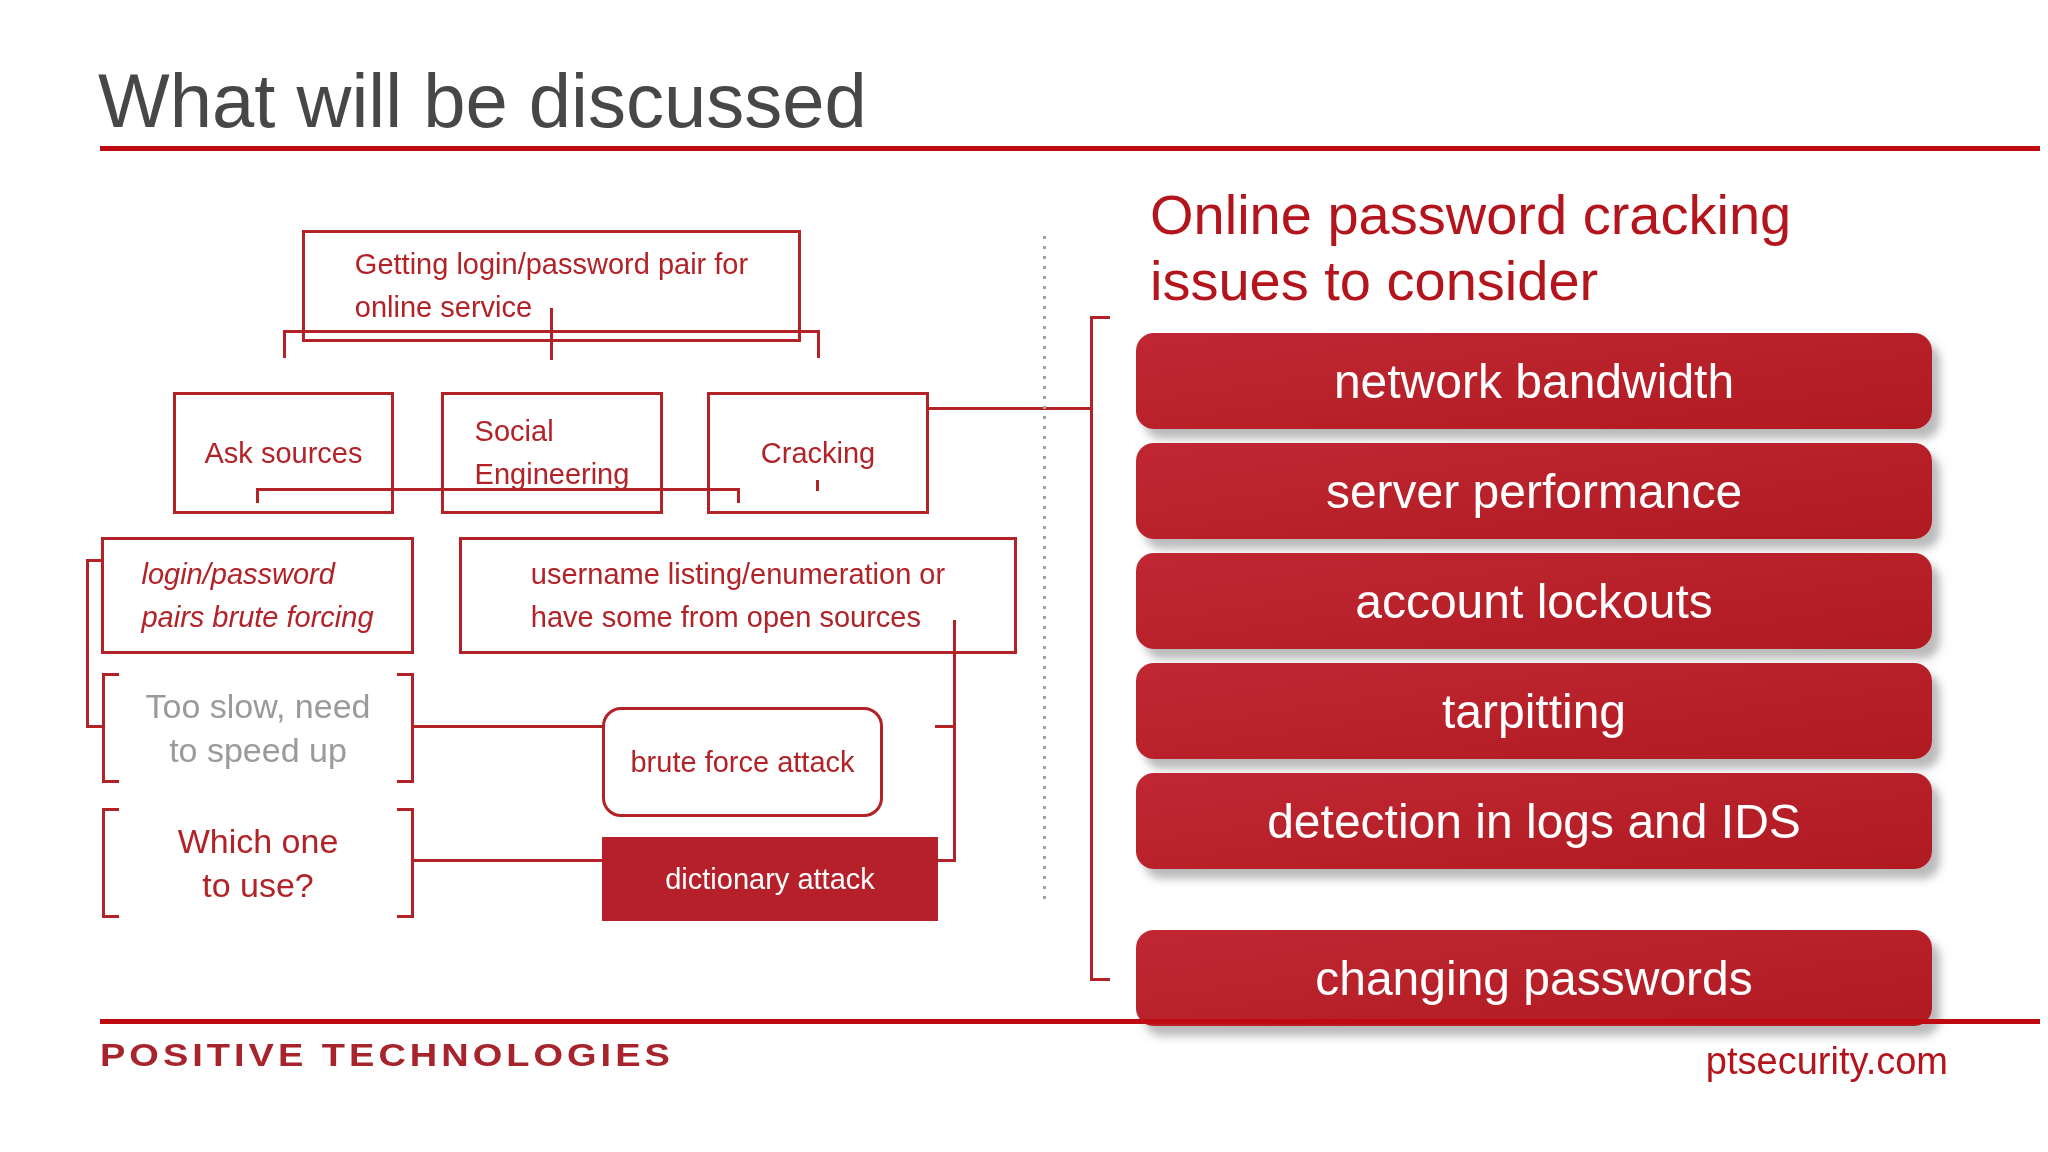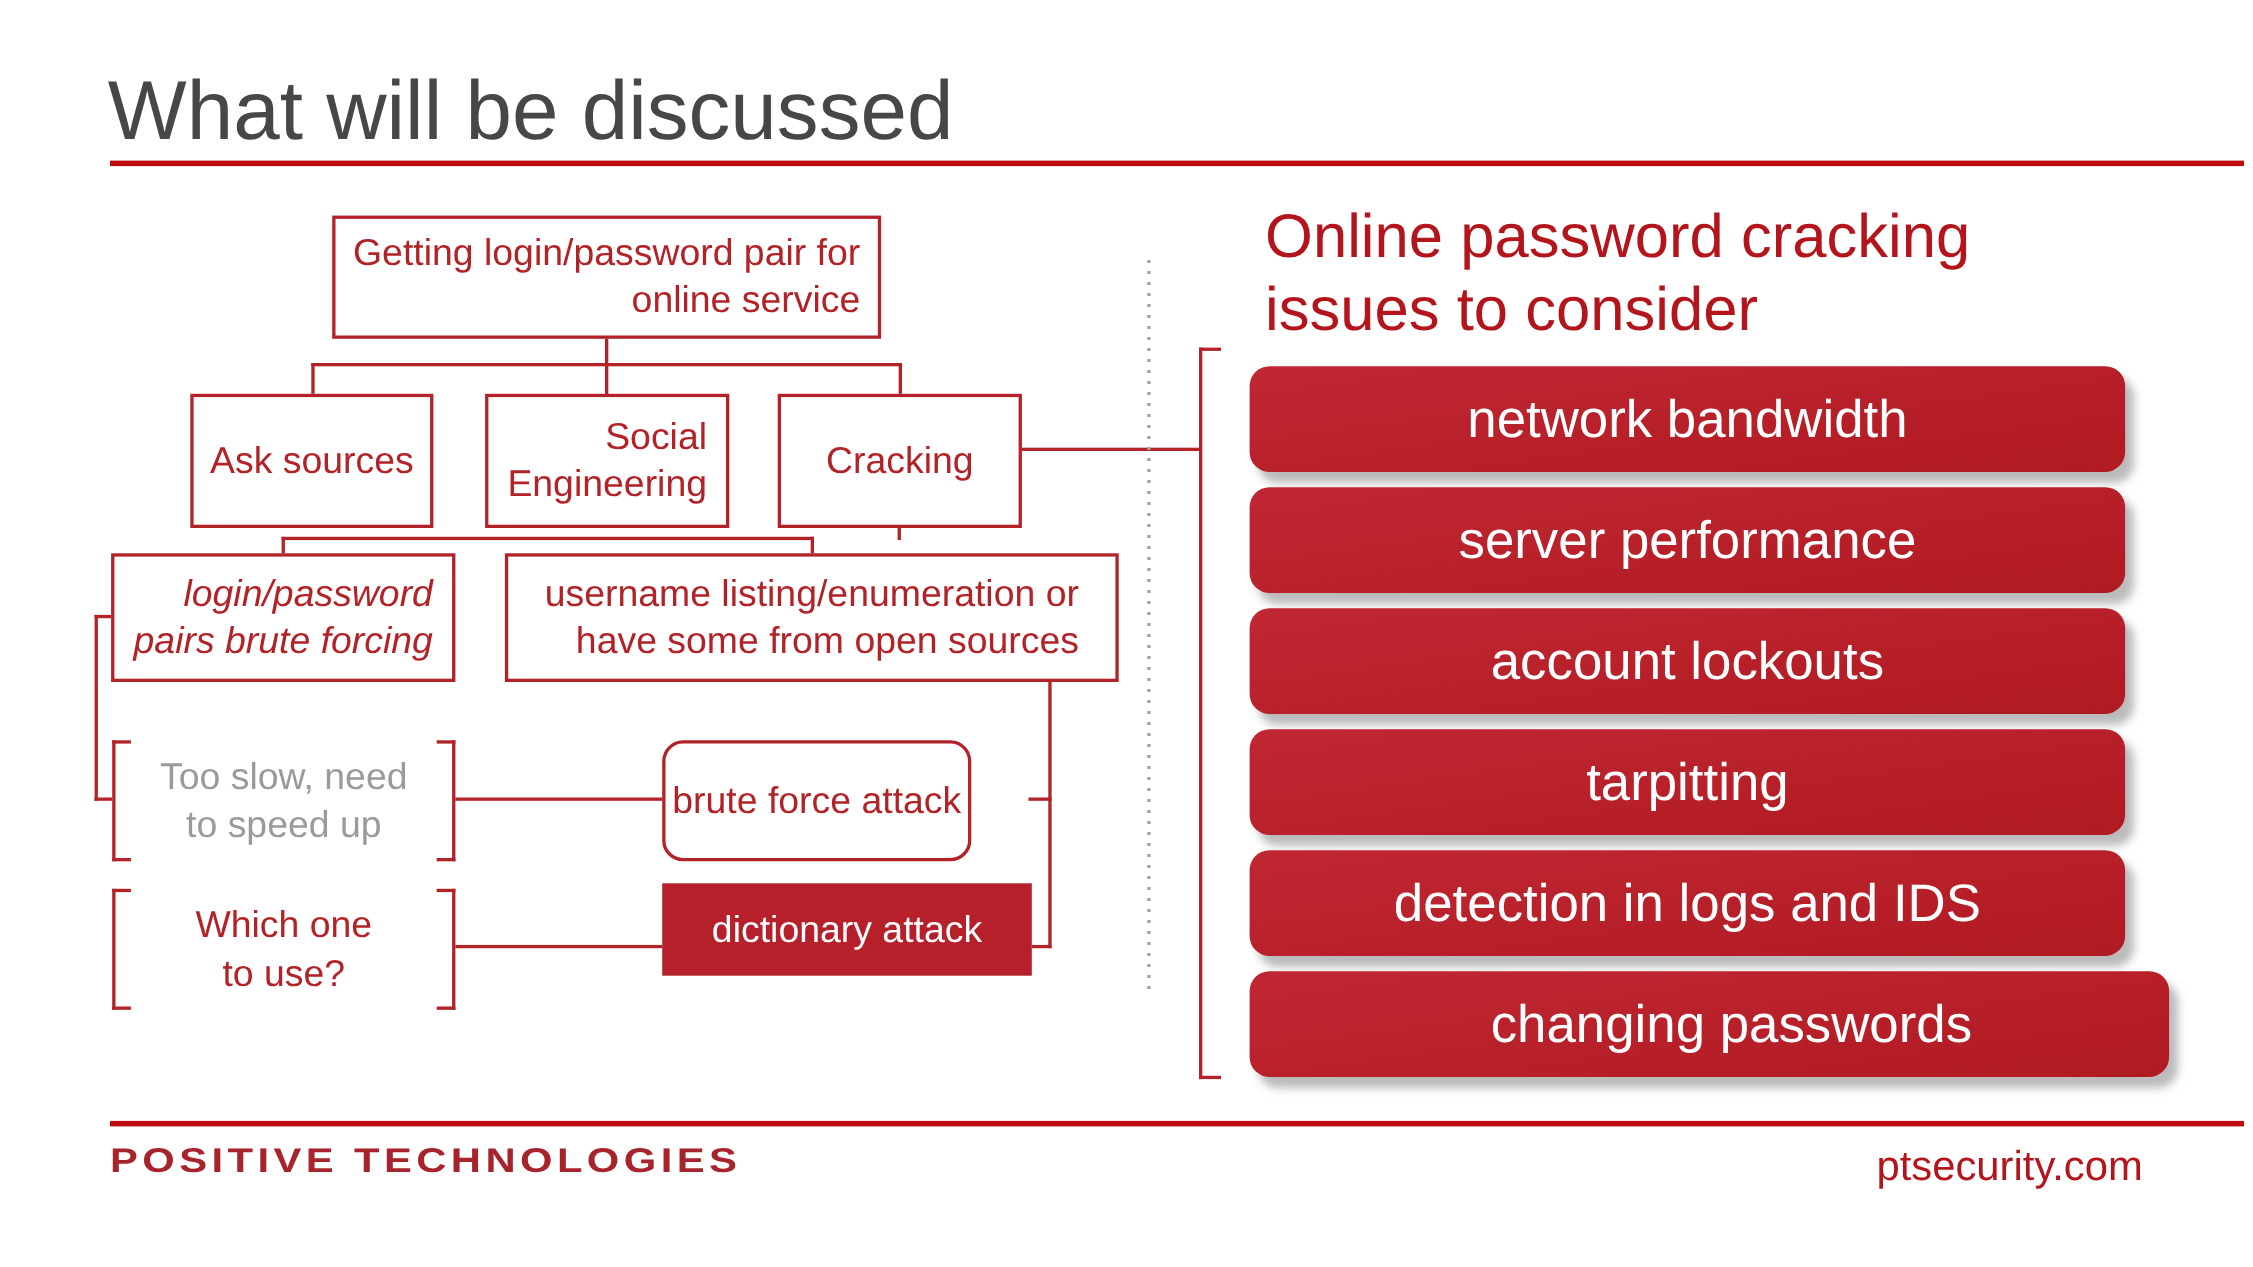--- a/index.html
+++ b/index.html
@@ -26,8 +26,8 @@
   
   .fbox{
     position:absolute;box-sizing:border-box;border:3px solid var(--red);background:#fff;
-    color:var(--red);font-size:34px;line-height:43px;white-space:pre-line;
-    display:flex;align-items:center;justify-content:center;text-align:right;
+    color:var(--red);font-size:29px;line-height:43px;white-space:pre-line;
+    display:flex;align-items:center;justify-content:center;text-align:left;margin-top:34px;
   }
   .fbox.filled{background:var(--fill-red);border:none;color:#ffffff;}
 

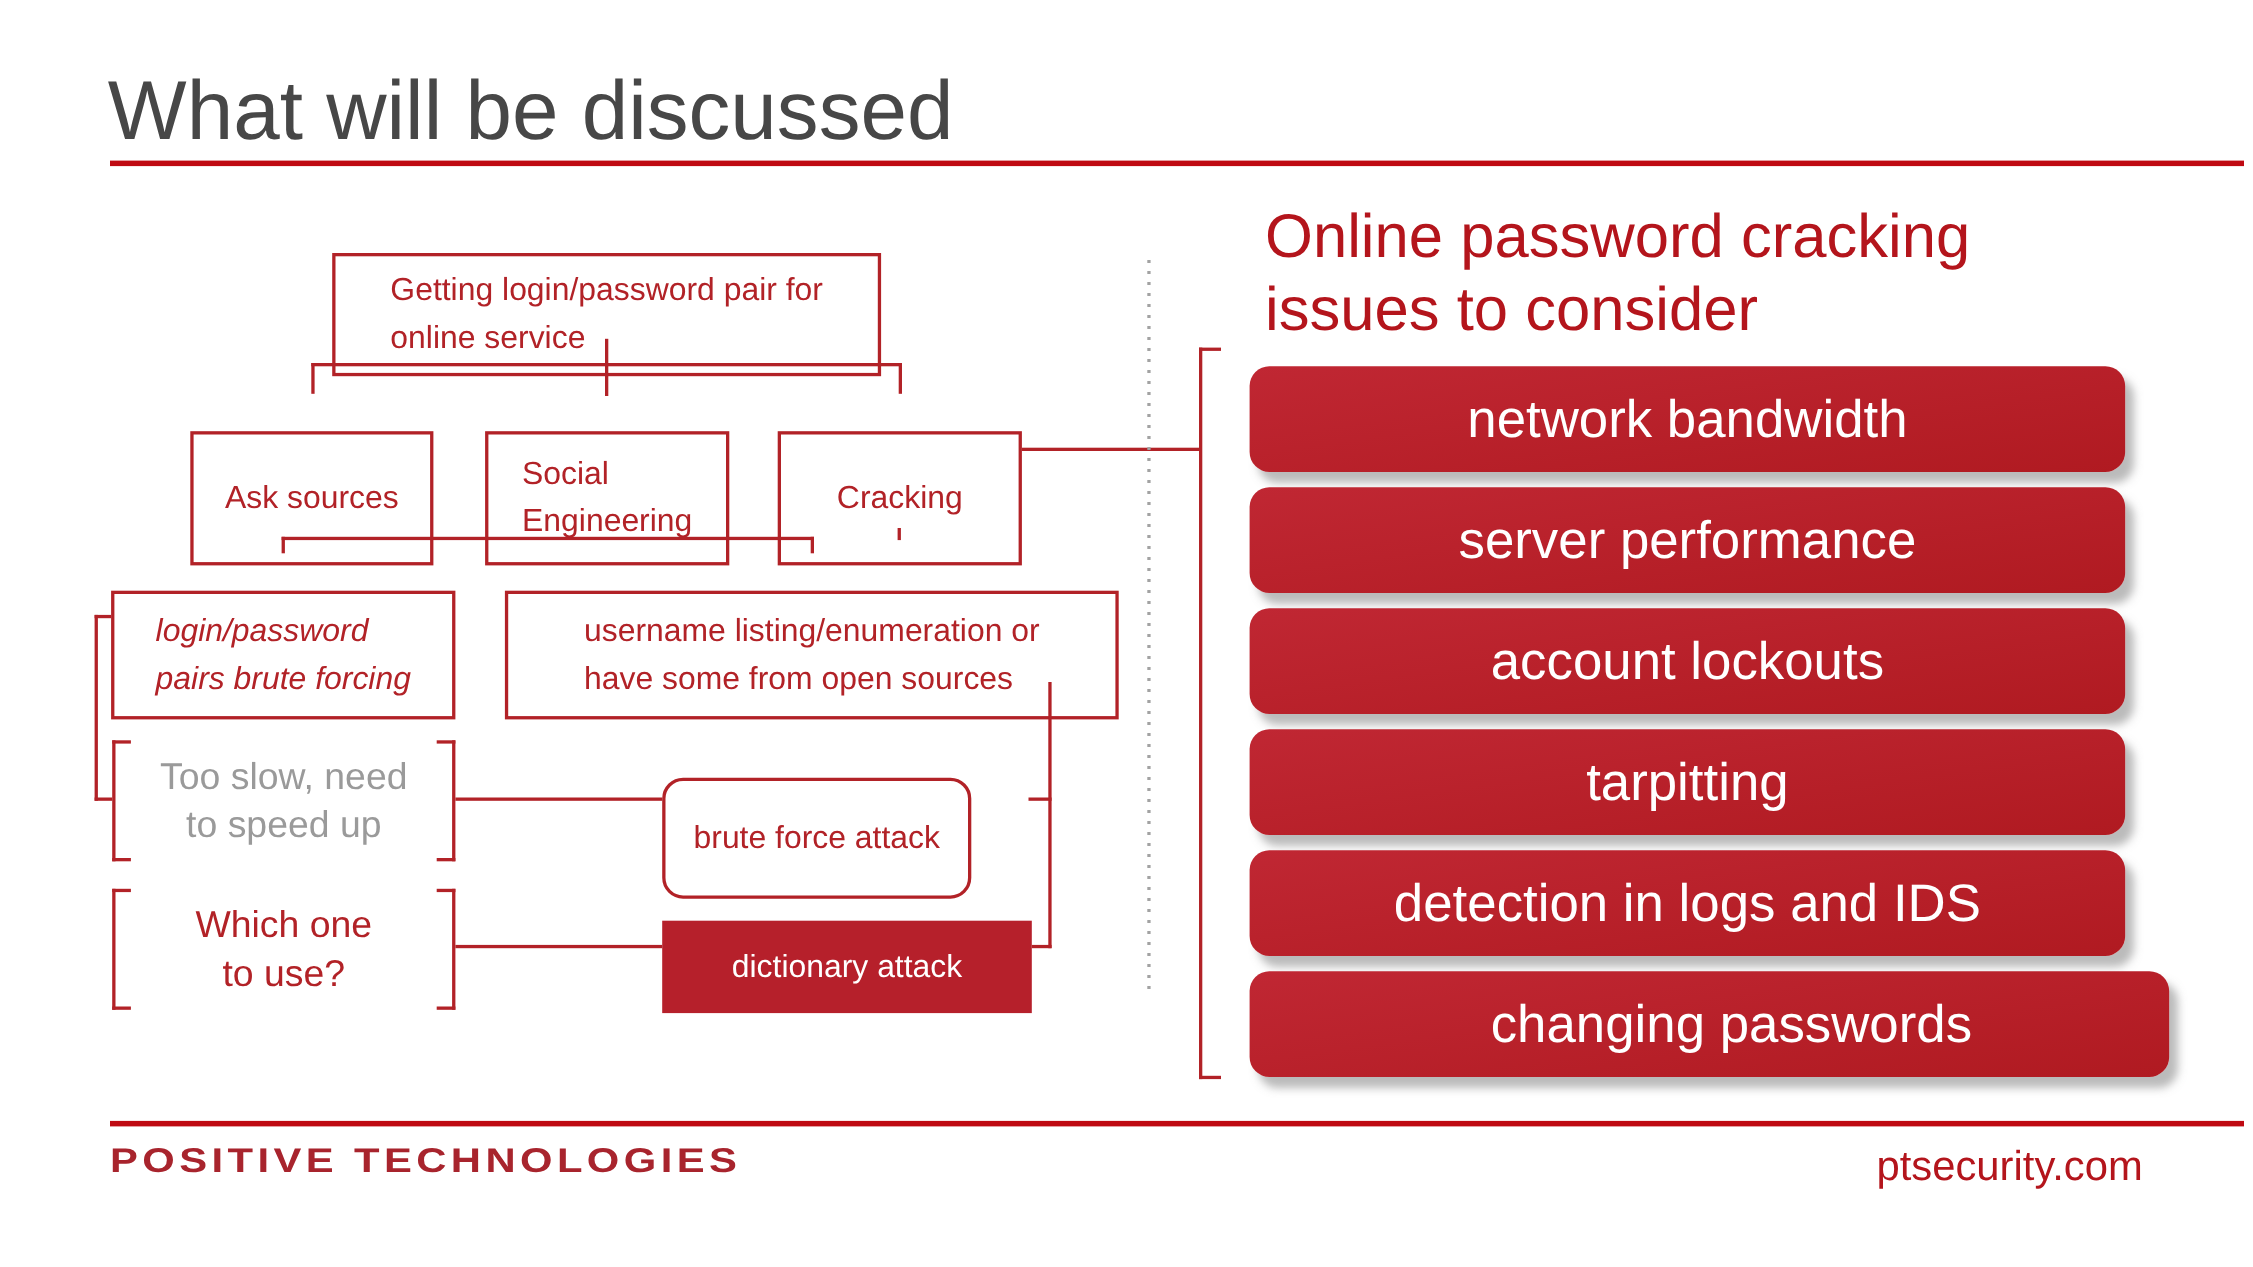--- a/index.html
+++ b/index.html
@@ -142,7 +142,7 @@
   <div class="issue" style="top:553px;">account lockouts</div>
   <div class="issue" style="top:663px;">tarpitting</div>
   <div class="issue" style="top:773px;">detection in logs and IDS</div>
-  <div class="issue" style="top:883px;padding-left:40px;">changing passwords</div>
+  <div class="issue" style="top:930px;">changing passwords</div>
 
   <div class="rule footer"></div>
   <div class="brand">POSITIVE TECHNOLOGIES</div>

